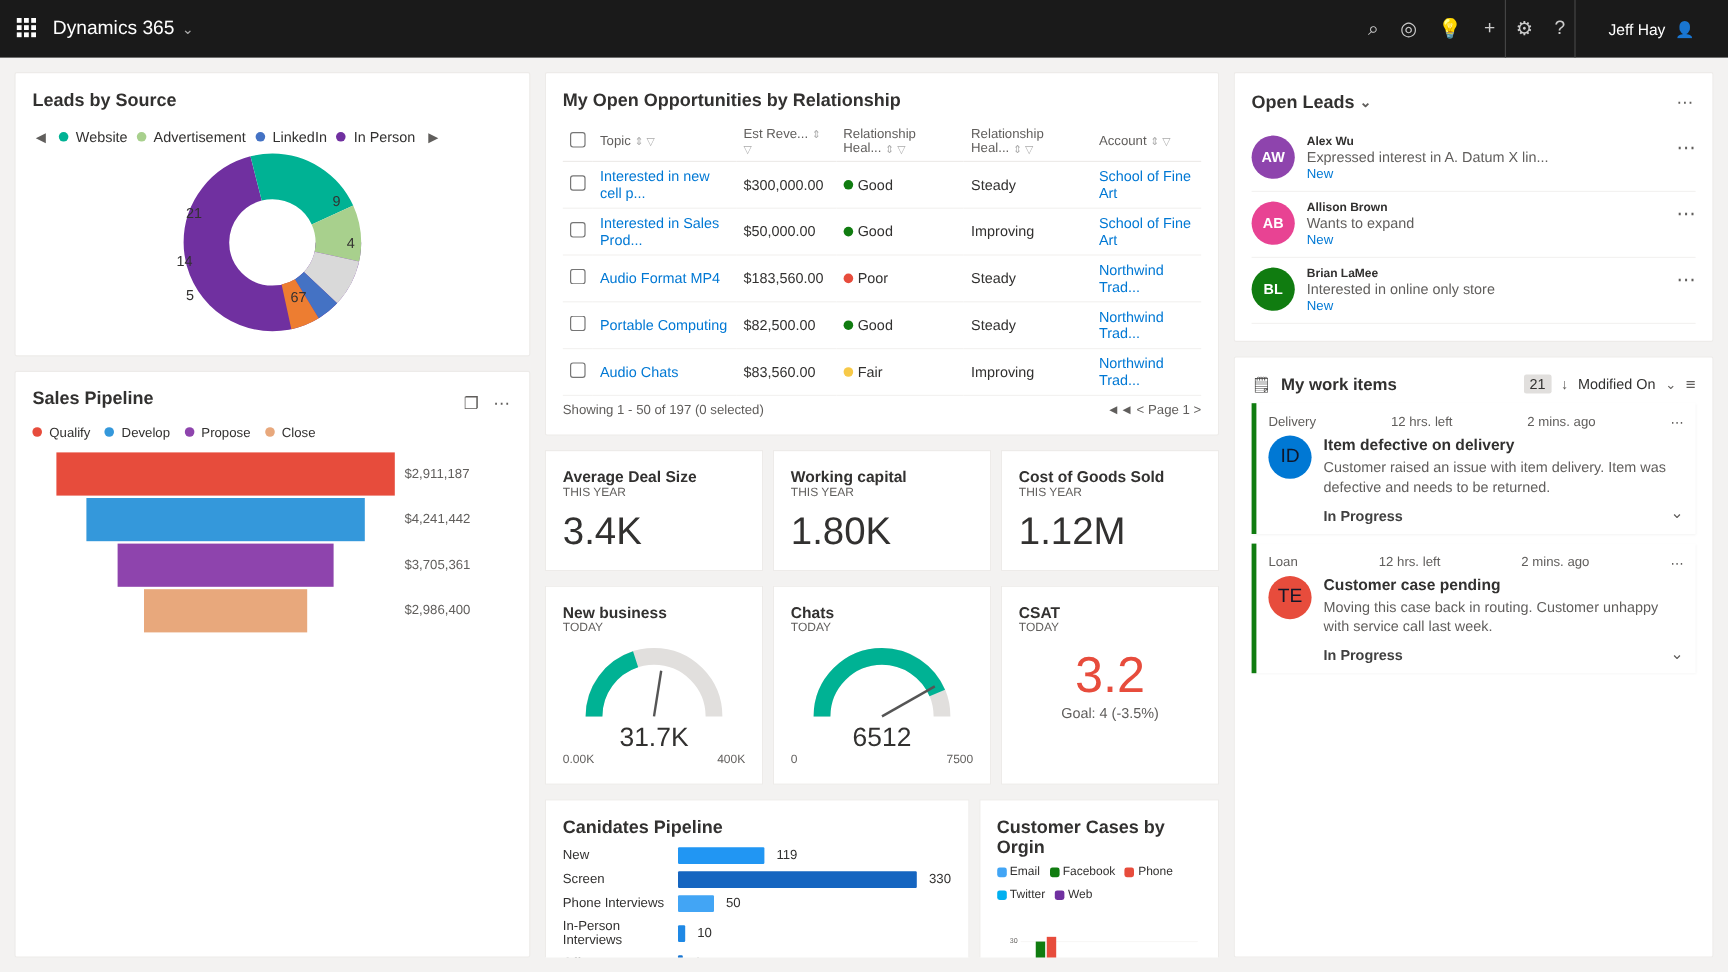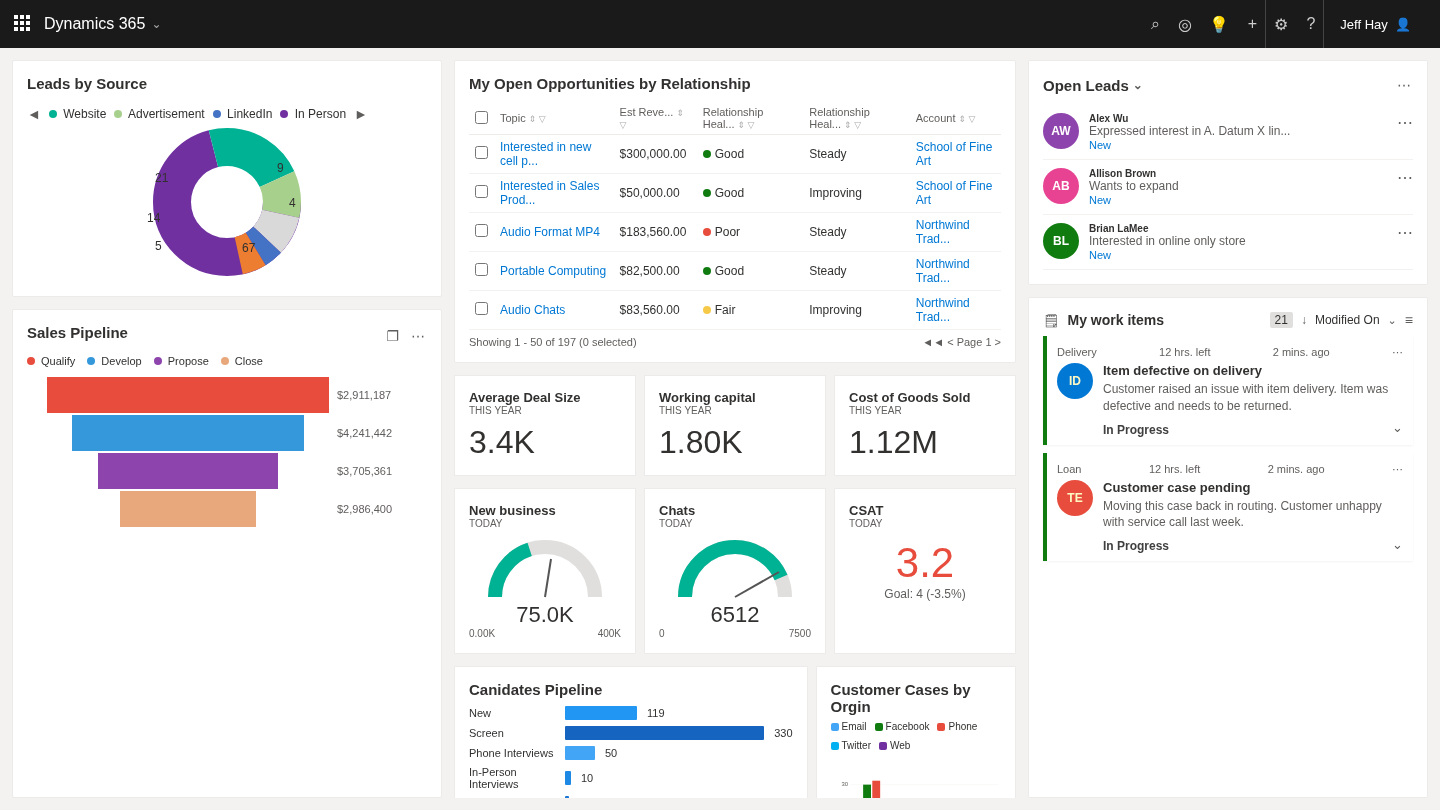--- a/index.html
+++ b/index.html
@@ -19,7 +19,7 @@
     .topnav-icon { color: #ccc; font-size: 16px; cursor: pointer; }
     .topnav-separator { width: 1px; height: 48px; background: #444; }
     .topnav-user { display: flex; align-items: center; gap: 8px; padding: 0 16px; cursor: pointer; color: #fff; }
-    .topnav-user-name { font-size: 13px; }
+    .topnav-user-name { font-size: 13px; margin-left: 11px; }
 
     
     .main { display: grid; grid-template-columns: 430px 1fr 400px; gap: 12px; padding: 12px; height: calc(810px - 48px); overflow: hidden; }

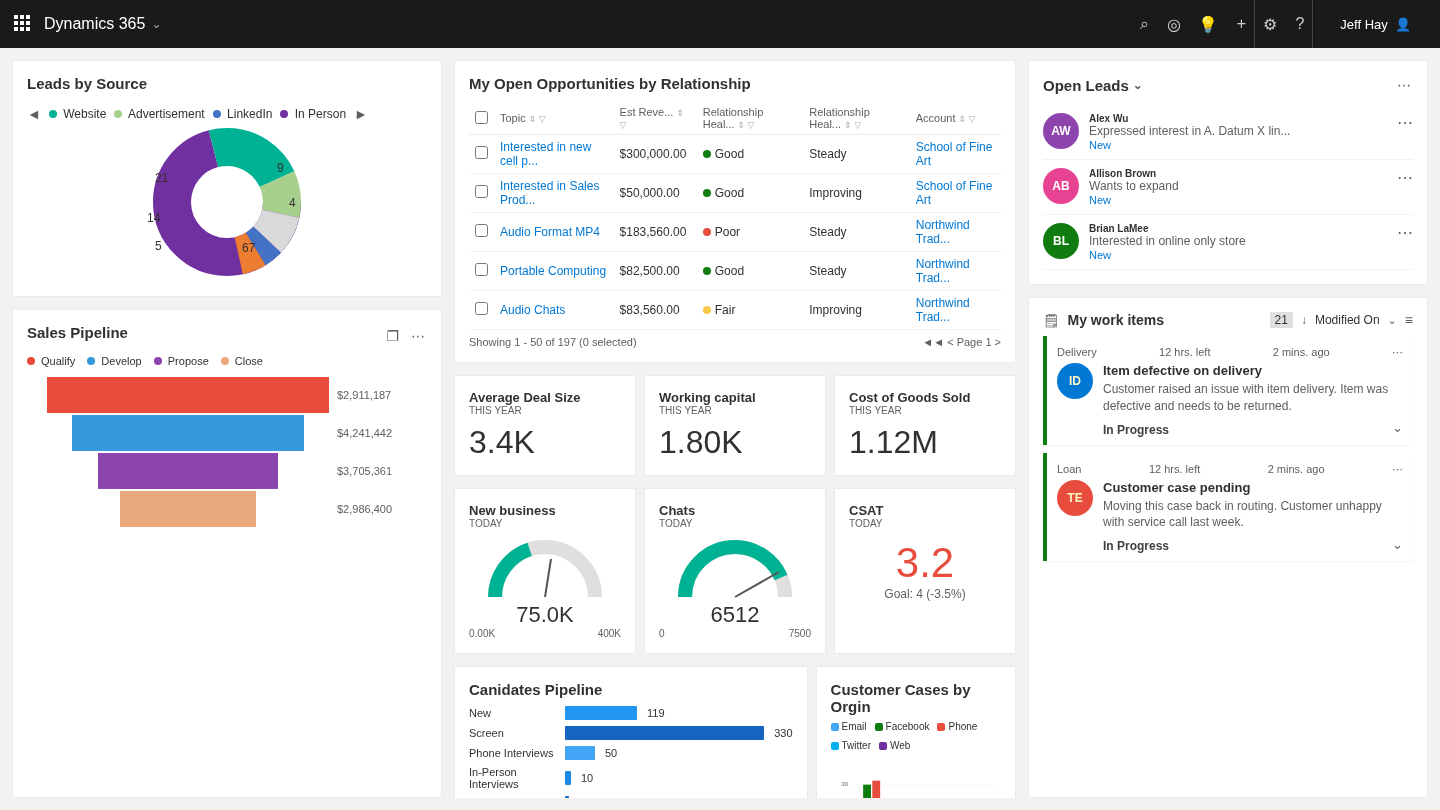--- a/index.html
+++ b/index.html
@@ -111,7 +111,7 @@
     .work-items-count { background: #e1dfdd; border-radius: 2px; padding: 1px 5px; font-size: 12px; }
     .work-item-meta { display: flex; justify-content: space-between; font-size: 11px; color: #605e5c; margin-bottom: 4px; }
     .work-item-body { display: flex; gap: 10px; align-items: flex-start; }
-    .work-item-avatar { width: 36px; height: 36px; border-radius: 50%; display: flex; align-items: center; justify-content: center; font-size: 12px; font-weight: 700; color: #fef9c3; flex-shrink: 0; }
+    .work-item-avatar { width: 36px; height: 36px; border-radius: 50%; display: flex; align-items: center; justify-content: center; font-size: 16px; font-weight: 400; color: #0f172a; flex-shrink: 0; }
     .work-item-content { flex: 1; }
     .work-item-title-text { font-weight: 600; font-size: 13px; margin-bottom: 3px; }
     .work-item-desc { font-size: 12px; color: #605e5c; line-height: 1.4; }

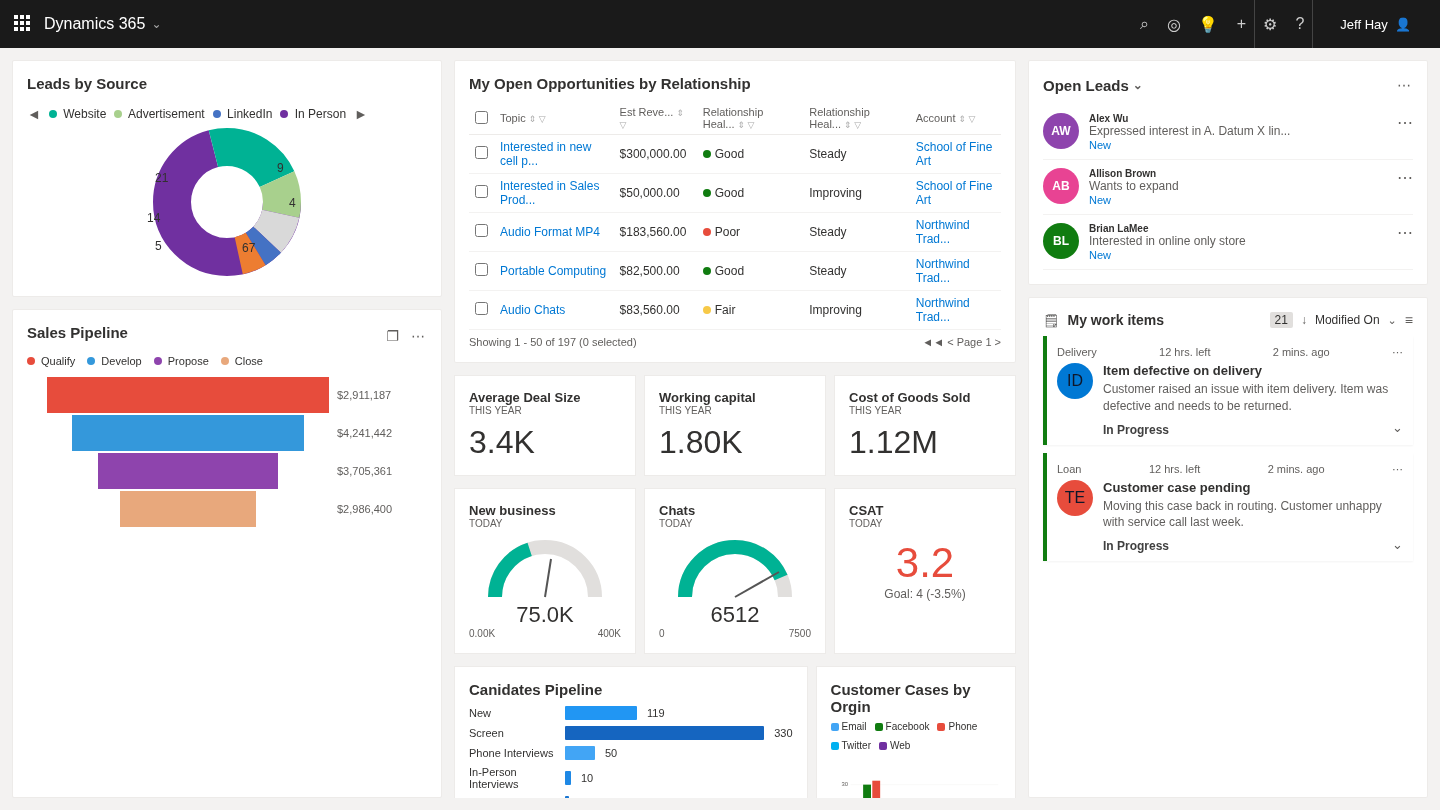--- a/index.html
+++ b/index.html
@@ -340,7 +340,7 @@
             <path d="M10,60 A50,50 0 0,1 110,60" fill="none" stroke="#00b294" stroke-width="14" stroke-dasharray="62.8 157" stroke-dashoffset="0"></path>
             <line x1="60" y1="60" x2="66" y2="22" stroke="#555" stroke-width="2"></line>
           </svg>
-          <div class="gauge-value">75.0K</div>
+          <div class="gauge-value">31.7K</div>
           <div class="gauge-range">
             <span>0.00K</span>
             <span>400K</span>

